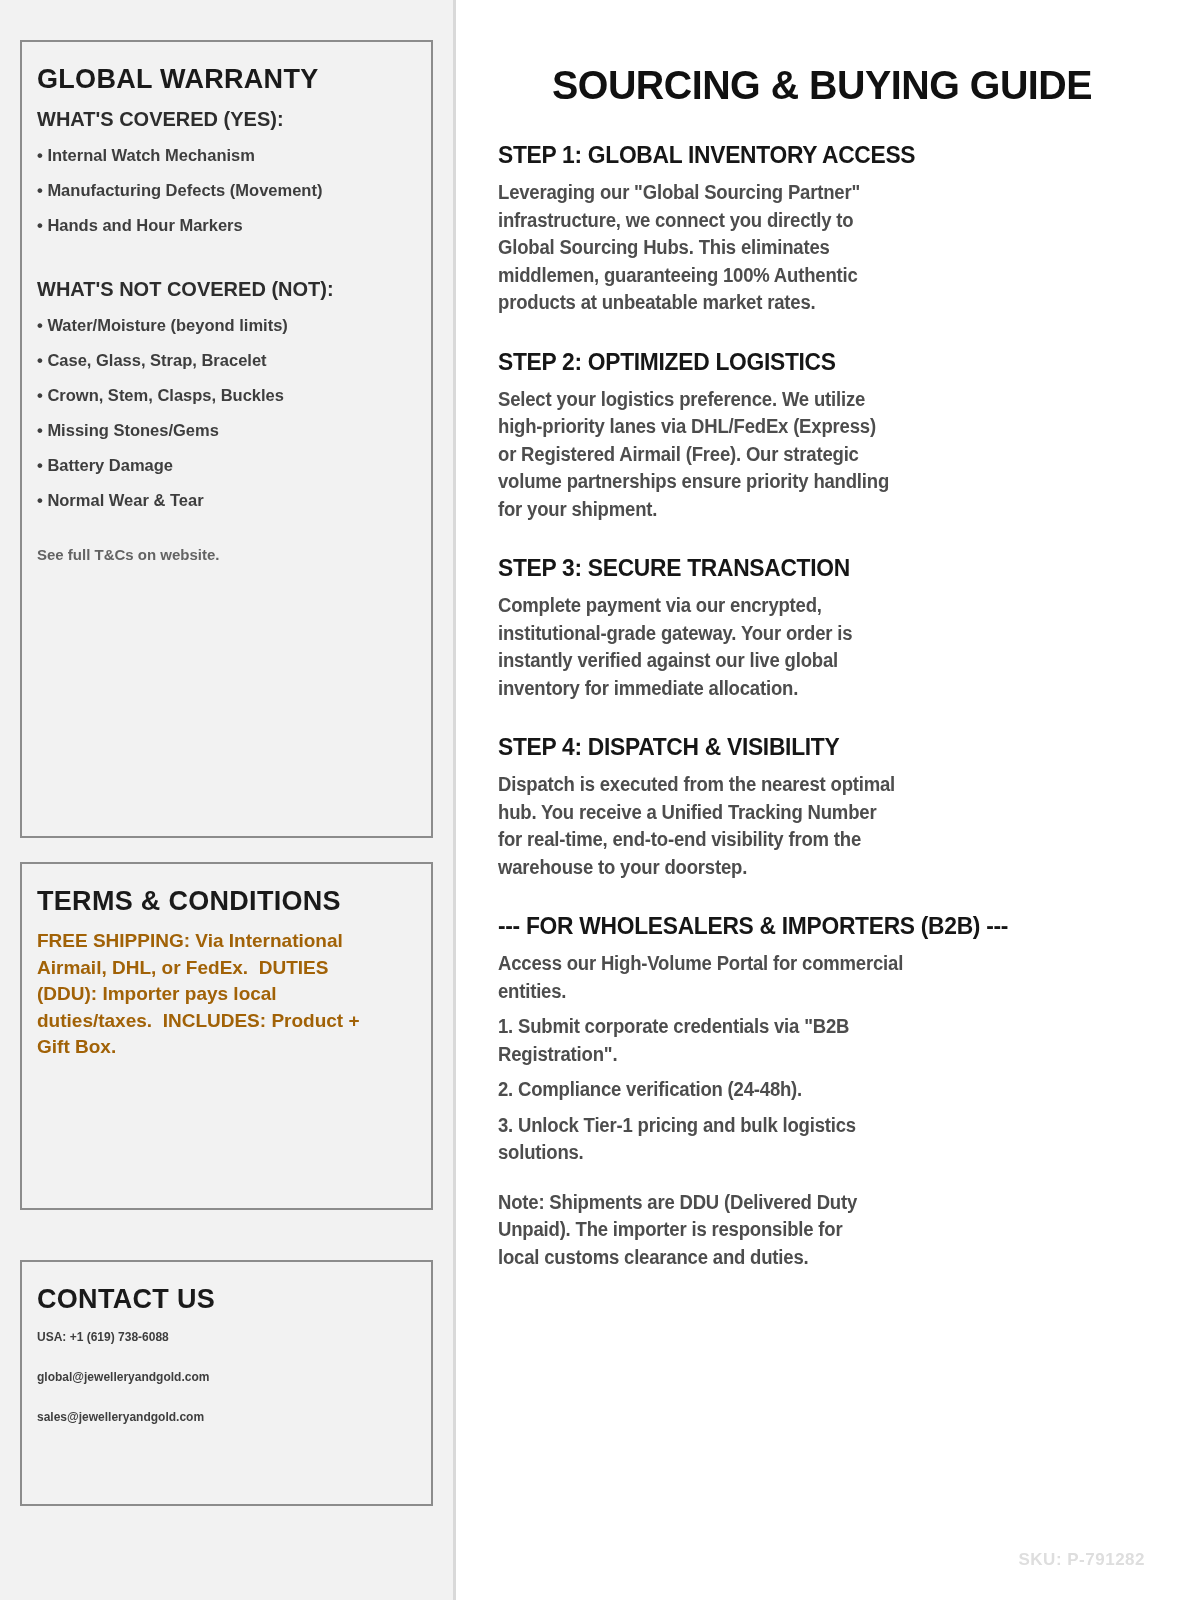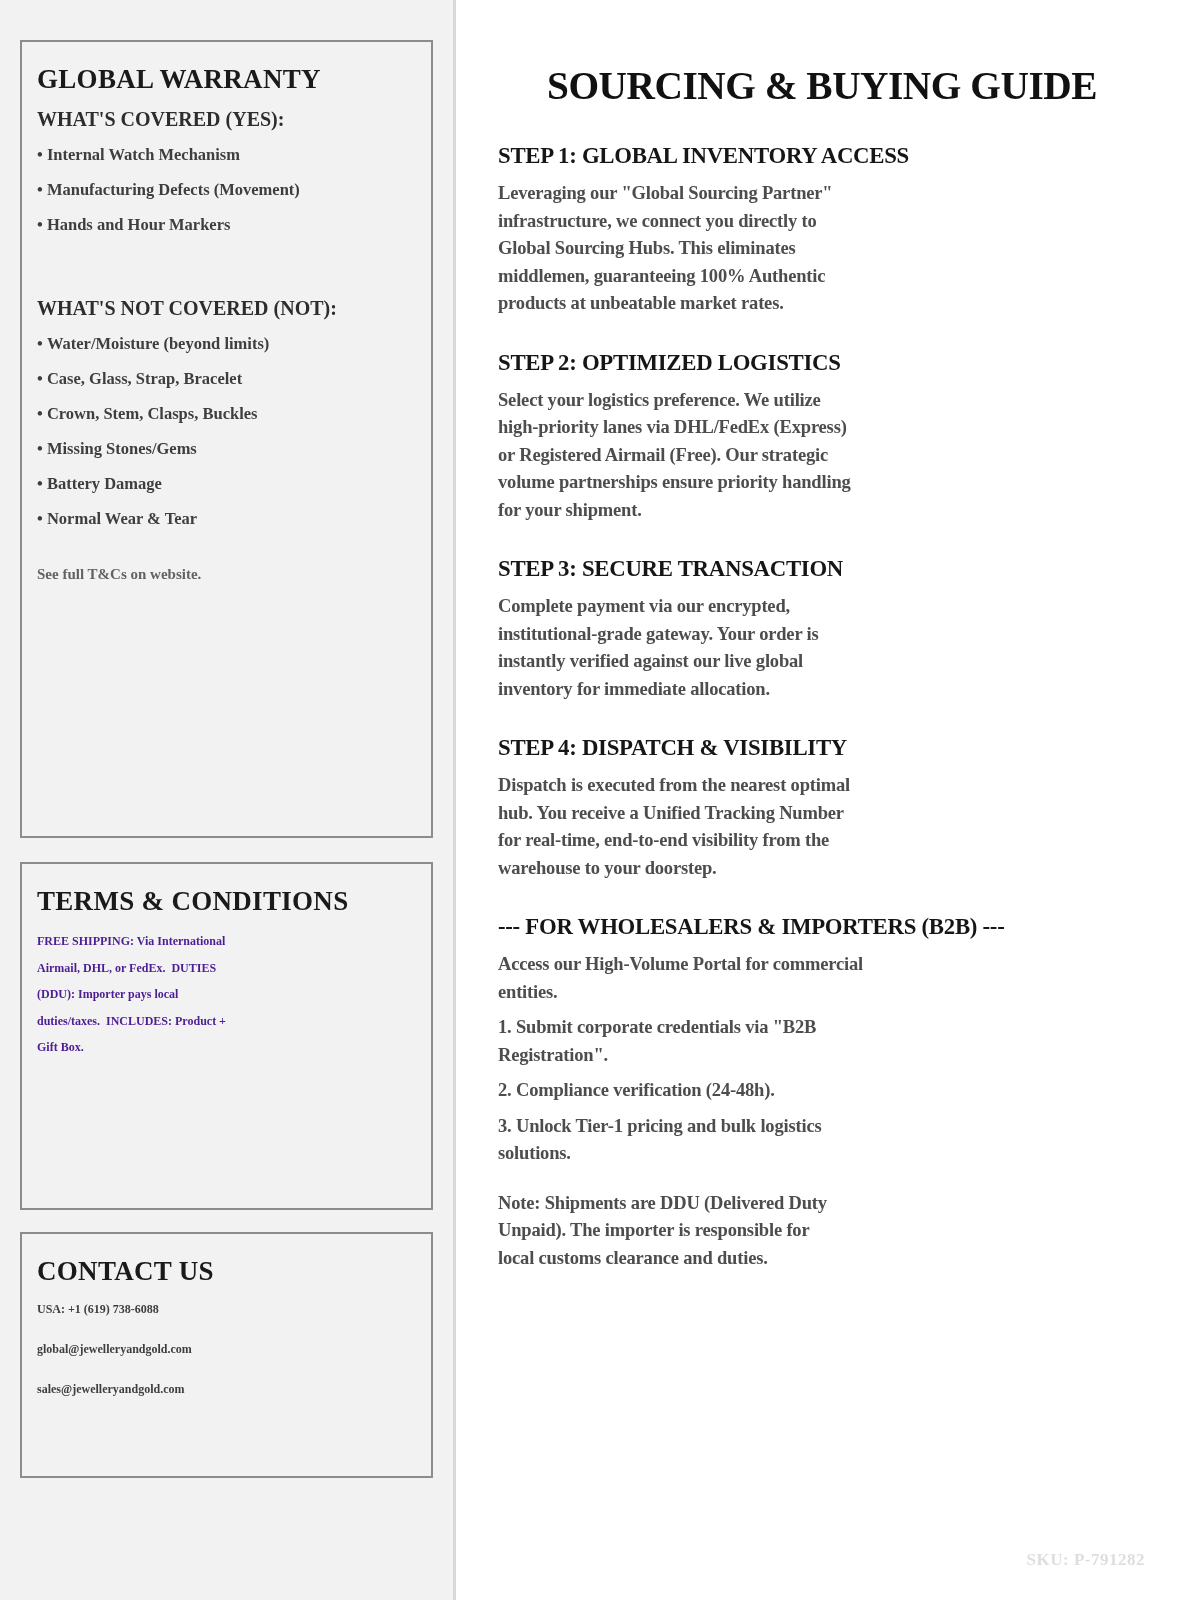--- a/index.html
+++ b/index.html
@@ -7,7 +7,7 @@
     position:relative;
     width:1200px;height:1600px;
     background:#ffffff;
-    font-family:Liberation Serif, serif;
+    font-family:Liberation Sans, sans-serif;
     overflow:hidden;
   }
   

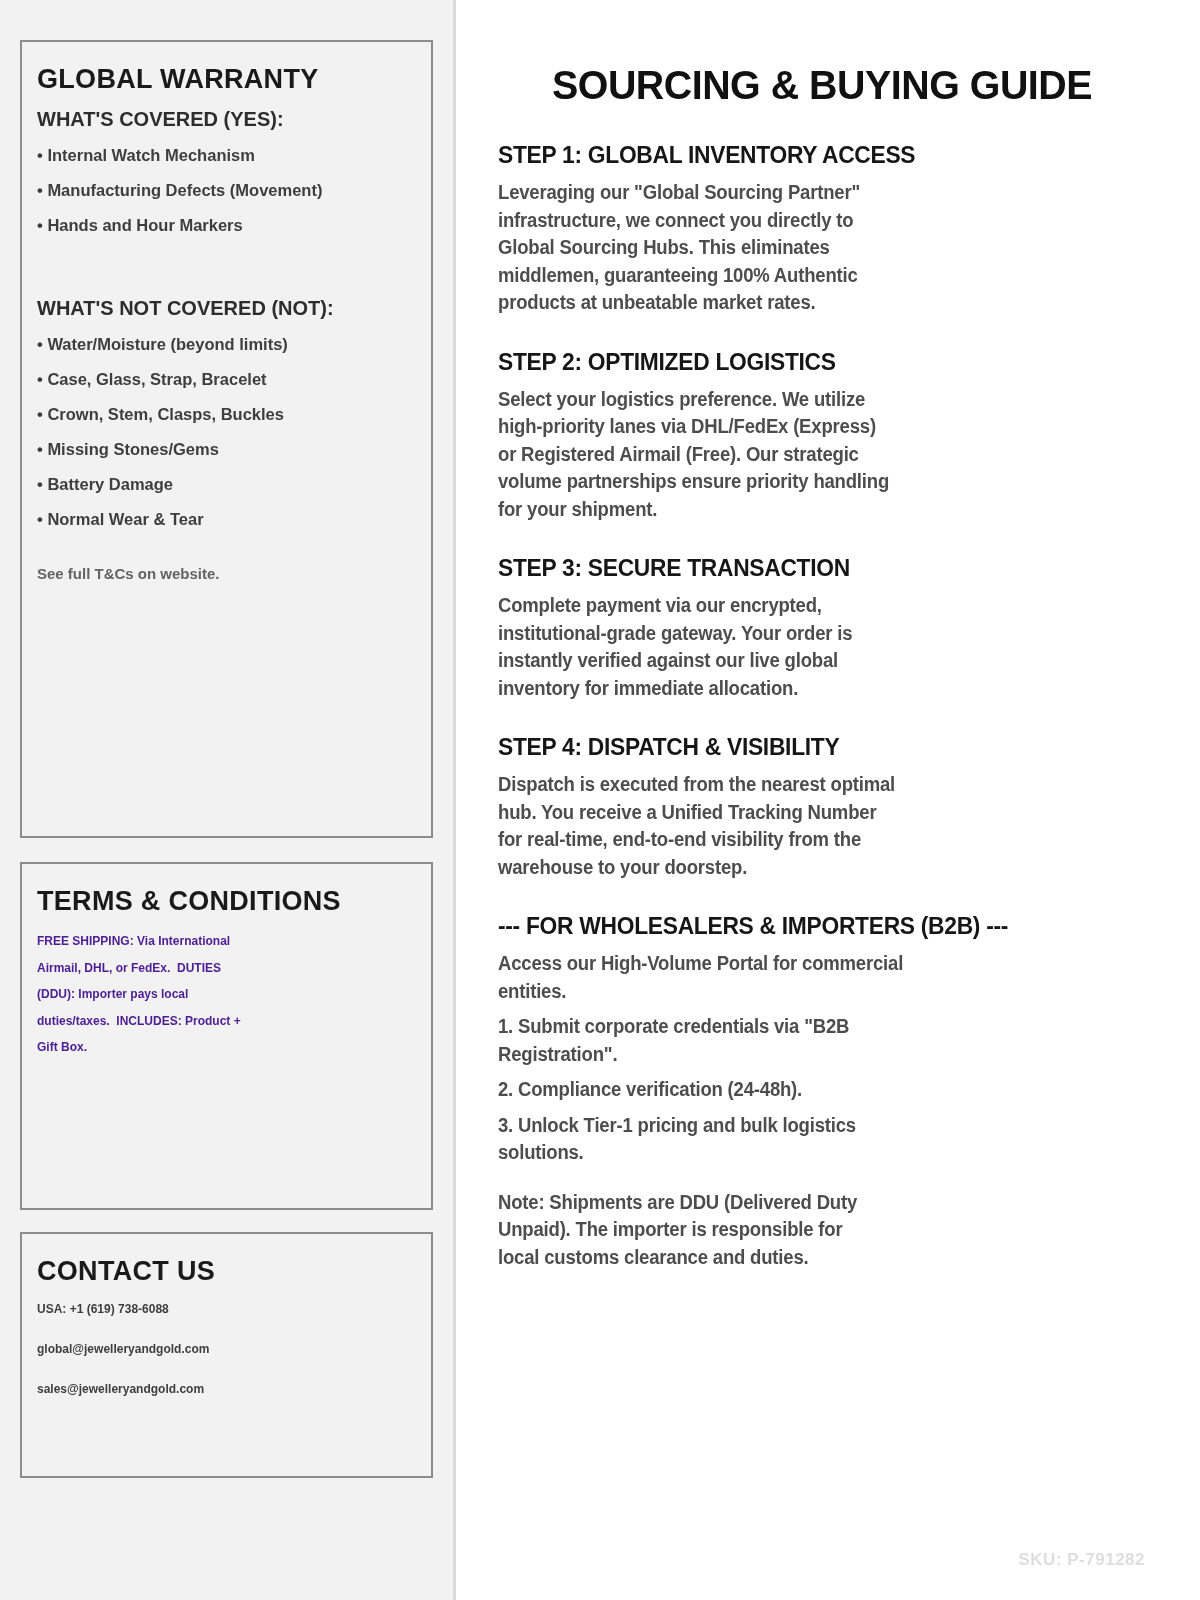--- a/index.html
+++ b/index.html
@@ -39,7 +39,7 @@
     font-size:20px;font-weight:bold;color:#2d2d2d;
     line-height:26px;
   }
-  .sub-heading.second{margin-top:59px;}
+  .sub-heading.second{margin-top:40px;}
   .bullet-list{list-style:none;margin:0;padding:0;}
   .bullet-list li{
     font-size:16.5px;font-weight:bold;color:#3e3e3e;

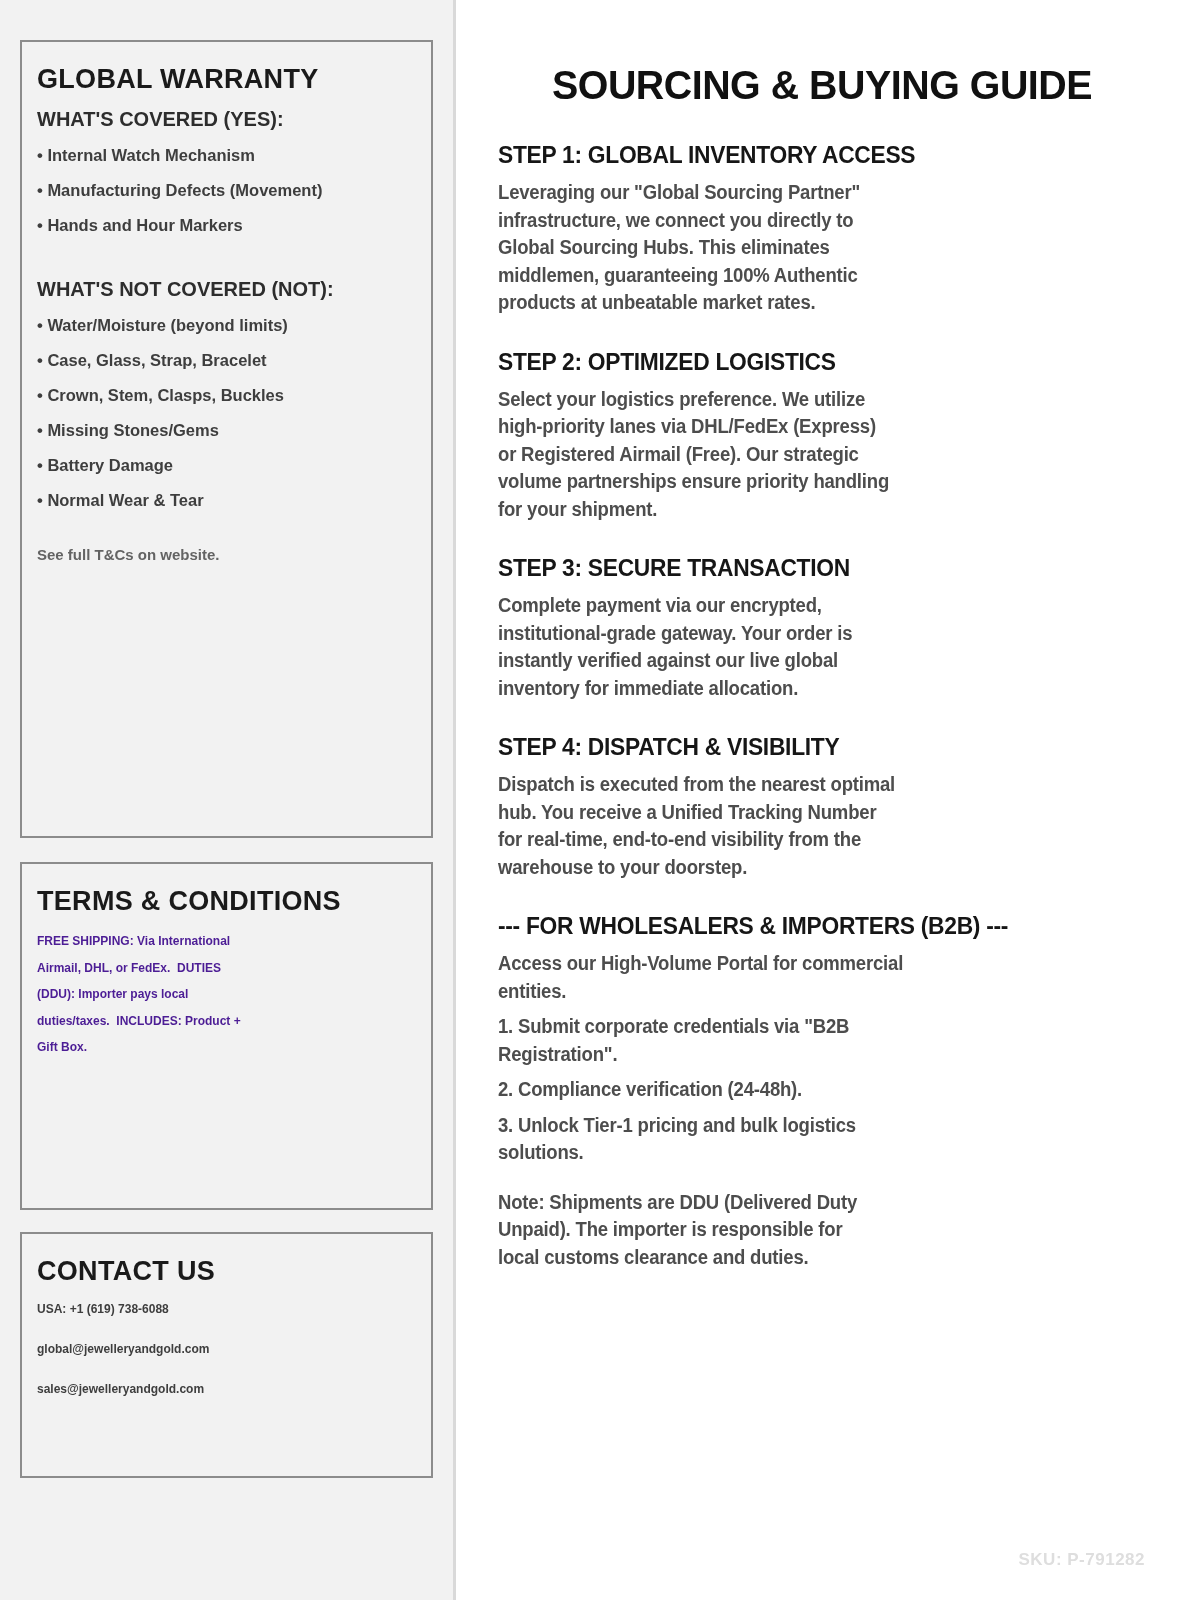--- a/index.html
+++ b/index.html
@@ -52,7 +52,7 @@
   }
   .terms-body{
     margin:4px 0 0 0;
-    font-size:12px;font-weight:bold;color:#4c1d95;
+    font-size:19px;font-weight:bold;color:#a16207;
     line-height:26.5px;white-space:pre-wrap;
   }
   .contact-line{

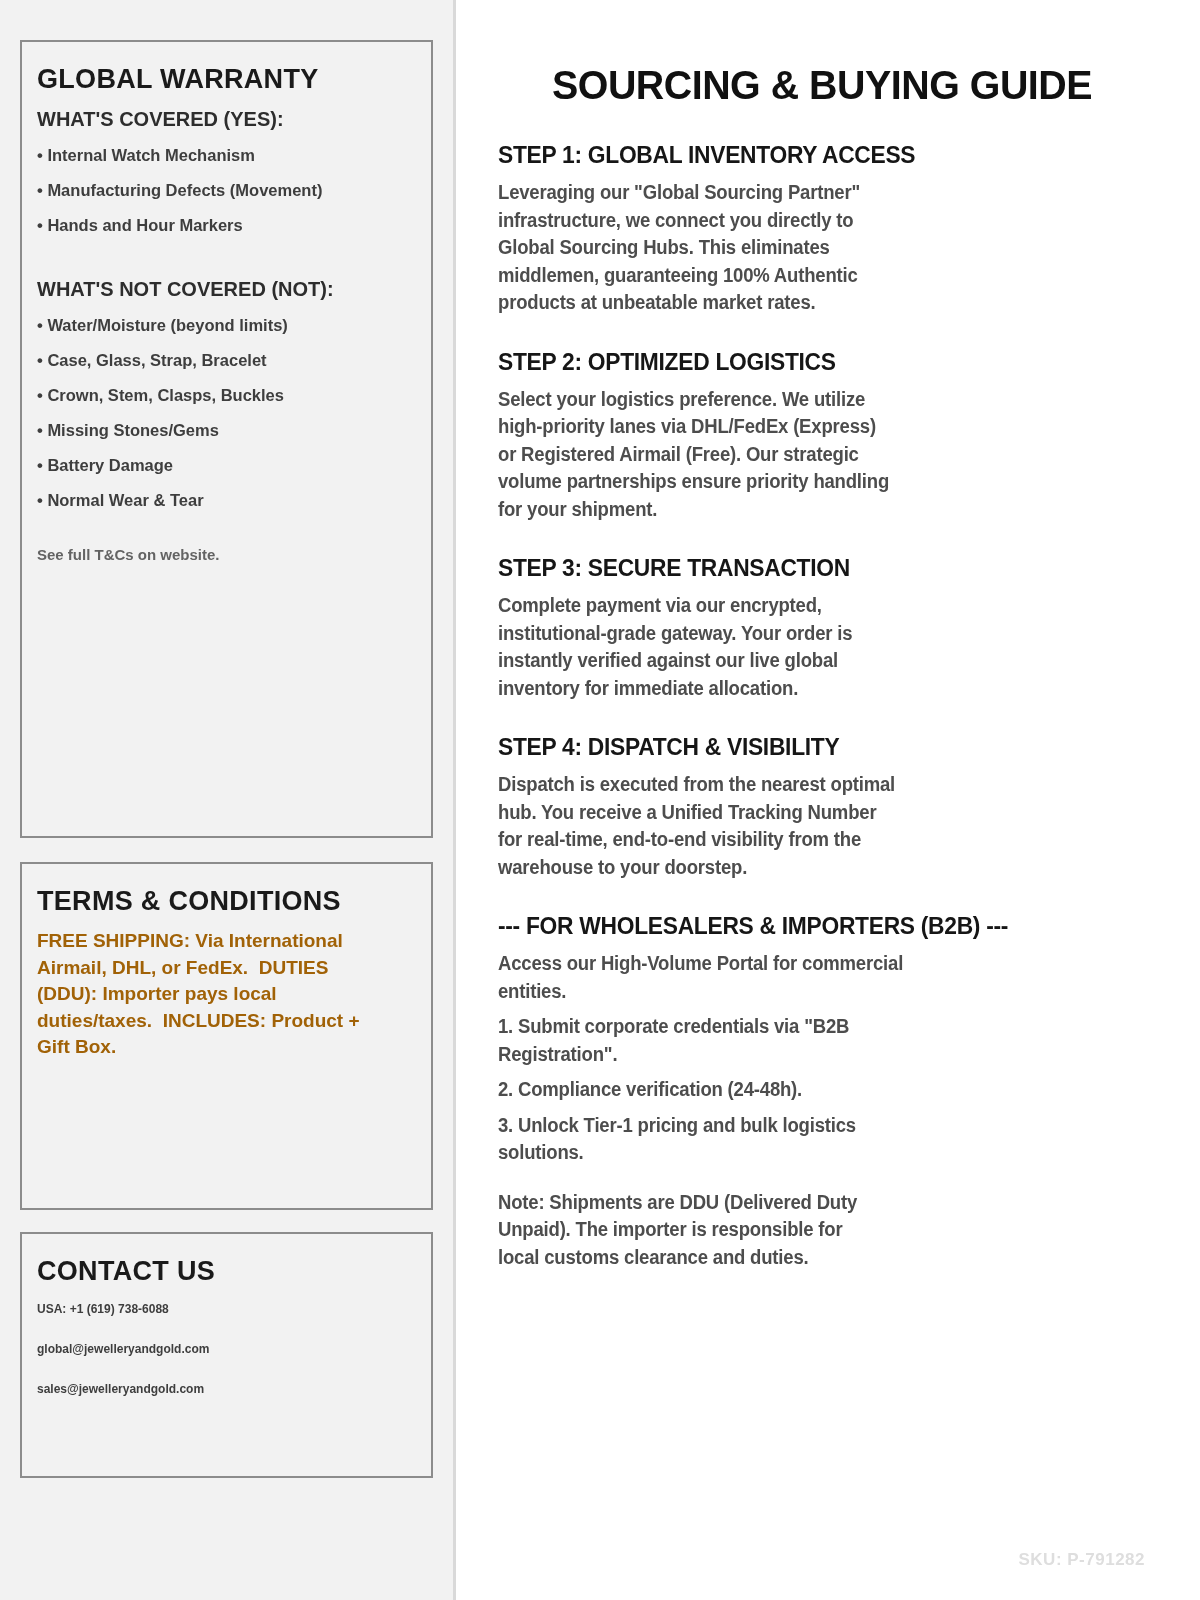--- a/index.html
+++ b/index.html
@@ -28,7 +28,7 @@
   }
   .panel-warranty{top:40px;height:798px;}
   .panel-terms{top:862px;height:348px;}
-  .panel-contact{top:1232px;height:246px;}
+  .panel-contact{top:1260px;height:246px;}
   .panel-title{
     margin:0 0 10px 0;
     font-size:27px;font-weight:bold;color:#1a1a1a;

